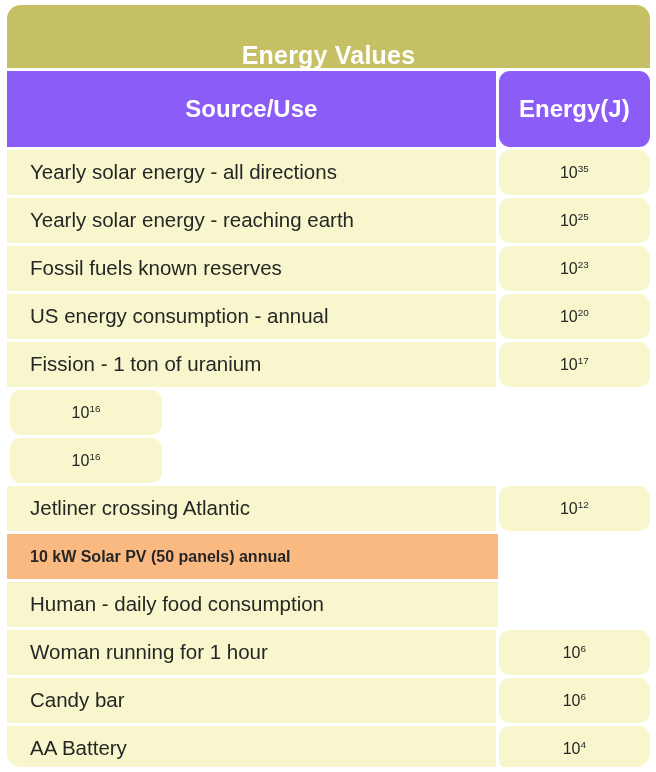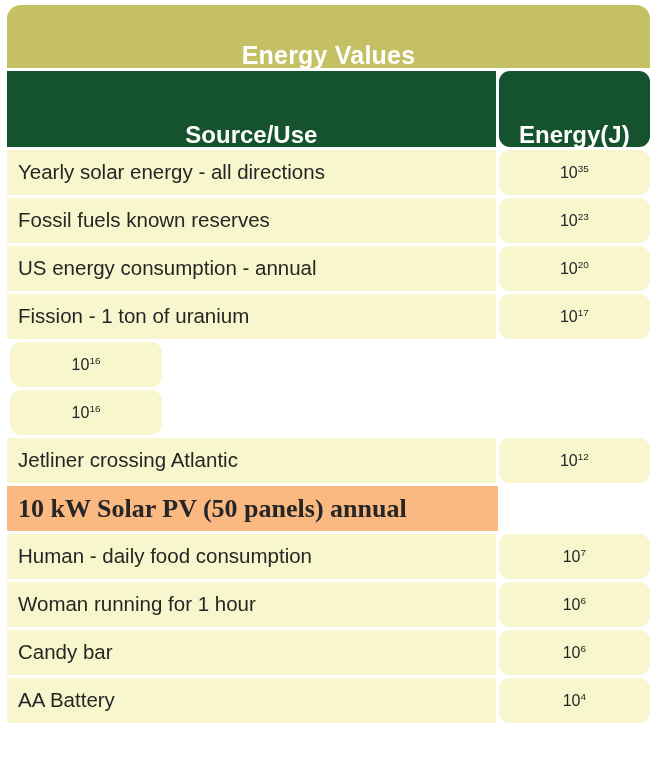--- a/index.html
+++ b/index.html
@@ -70,9 +70,8 @@
   }
   .head-row .cell-source,
   .head-row .cell-energy {
-    background: #14532d;
+    background: #8b5cf6;
     justify-content: center;
-    align-items: flex-end;
   }
   .head-label {
     color: #ffffff;

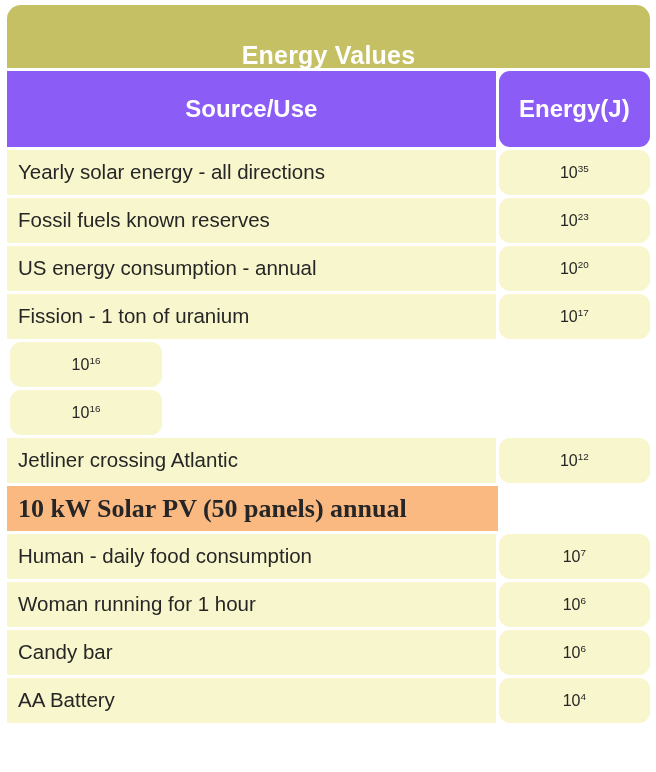--- a/index.html
+++ b/index.html
@@ -90,7 +90,7 @@
     background: #f8f6cc;
   }
   .data-row .cell-source {
-    padding-left: 11px;
+    padding-left: 23px;
   }
   .data-row.highlight .cell-source,
   .data-row.highlight .cell-energy {

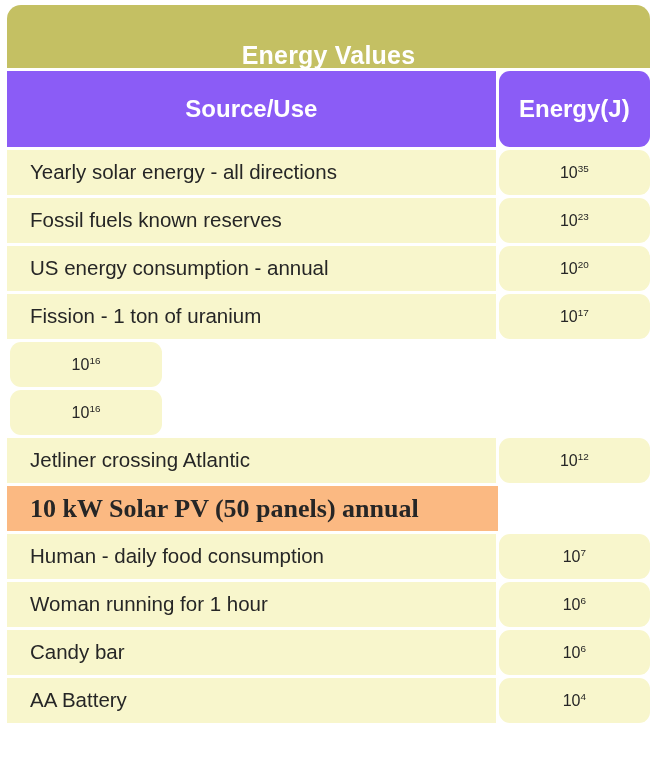--- a/index.html
+++ b/index.html
@@ -150,6 +150,14 @@
       </div>
       <div class="row data-row">
         <div class="cell-source">
+          <span class="src-text">Yearly solar energy - reaching earth</span>
+        </div>
+        <div class="cell-energy">
+          <span class="val-text"><span>10</span><sup>25</sup></span>
+        </div>
+      </div>
+      <div class="row data-row">
+        <div class="cell-source">
           <span class="src-text">Fossil fuels known reserves</span>
         </div>
         <div class="cell-energy">

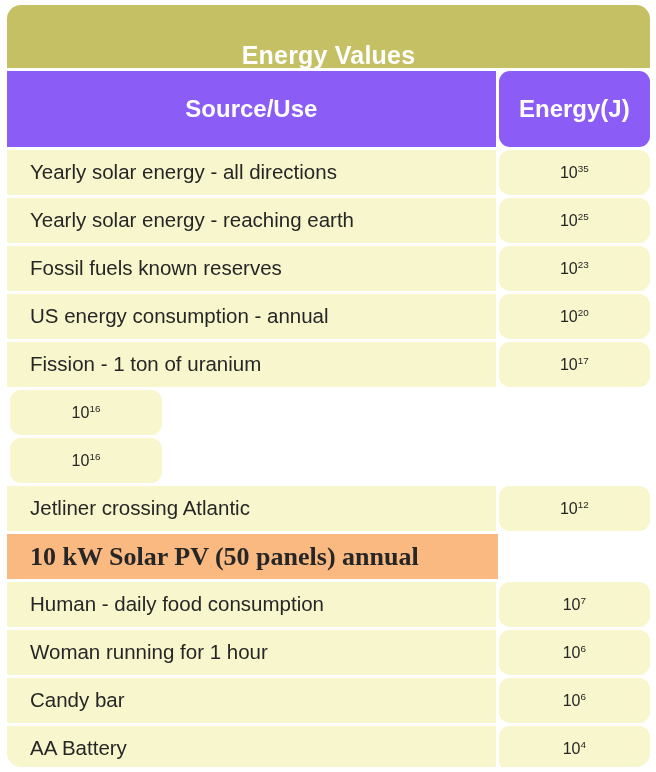--- a/index.html
+++ b/index.html
@@ -105,8 +105,7 @@
   }
   .data-row.highlight .src-text {
     font-weight: bold;
-    font-size: 26px;
-    font-family: Liberation Serif, serif;
+    font-size: 16px;
   }
 
   .val-text {

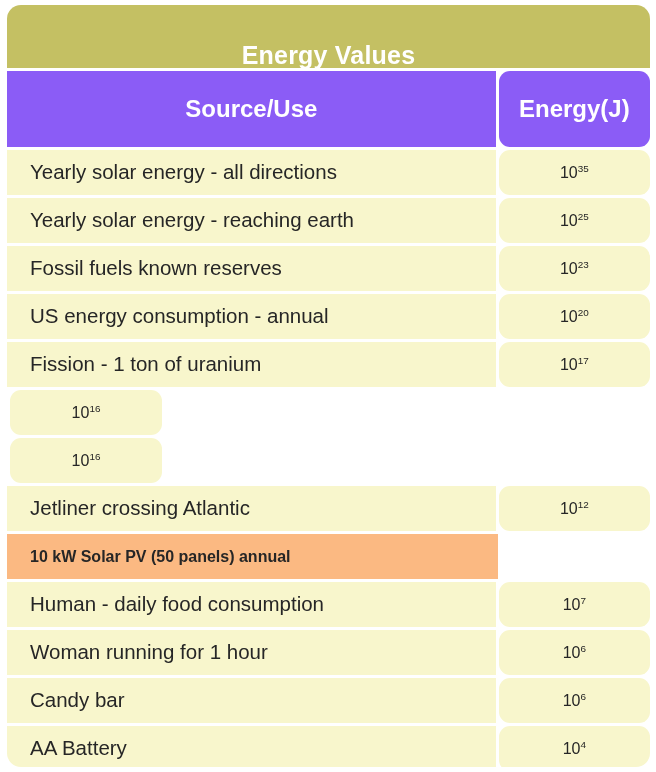--- a/index.html
+++ b/index.html
@@ -206,9 +206,6 @@
         <div class="cell-source">
           <span class="src-text">Human - daily food consumption</span>
         </div>
-        <div class="cell-energy">
-          <span class="val-text"><span>10</span><sup>7</sup></span>
-        </div>
       </div>
       <div class="row data-row">
         <div class="cell-source">

